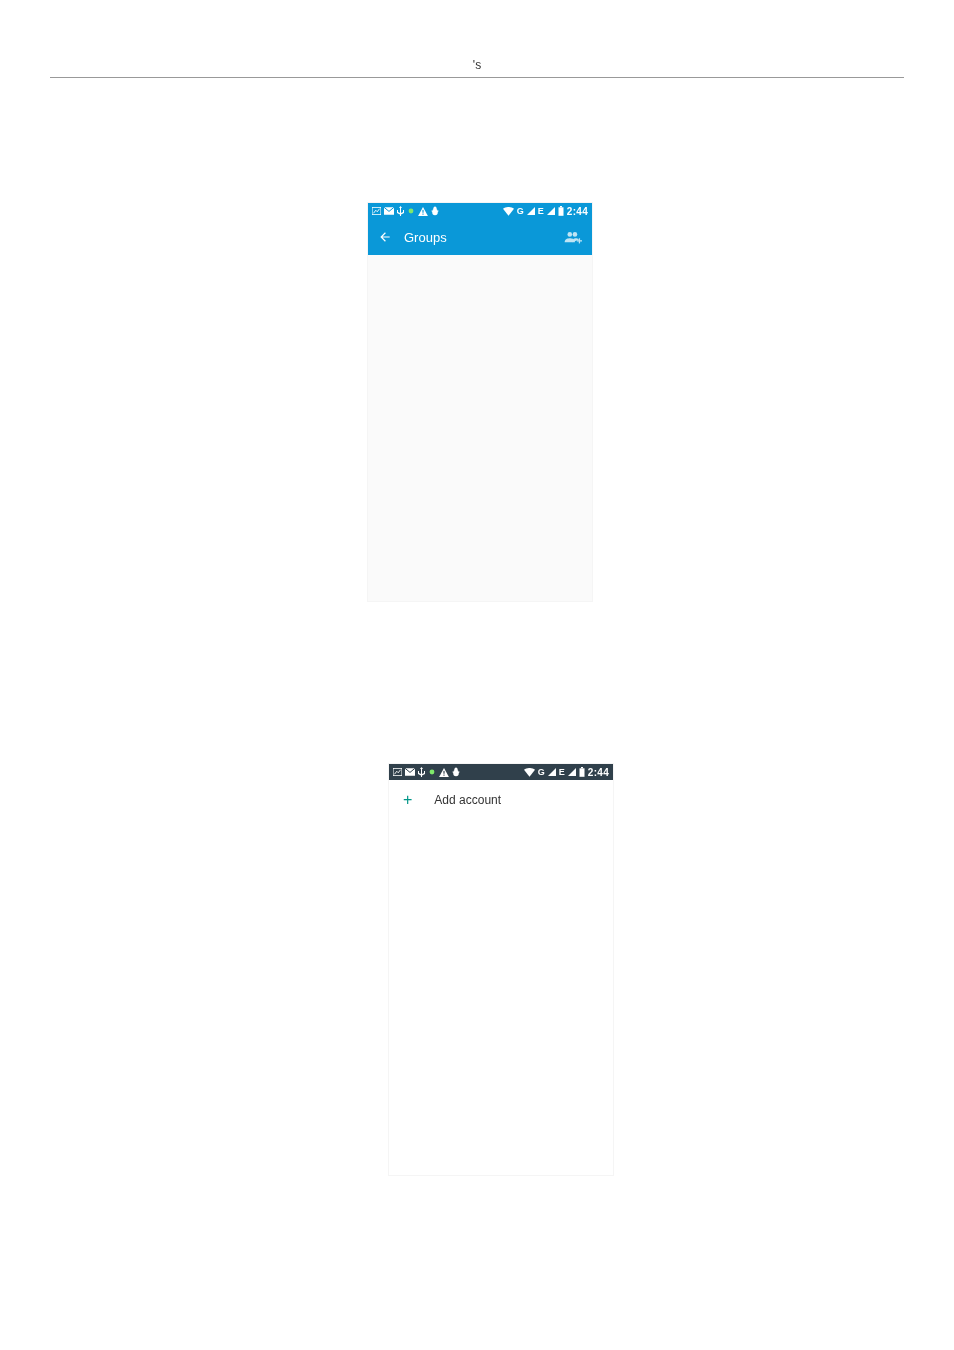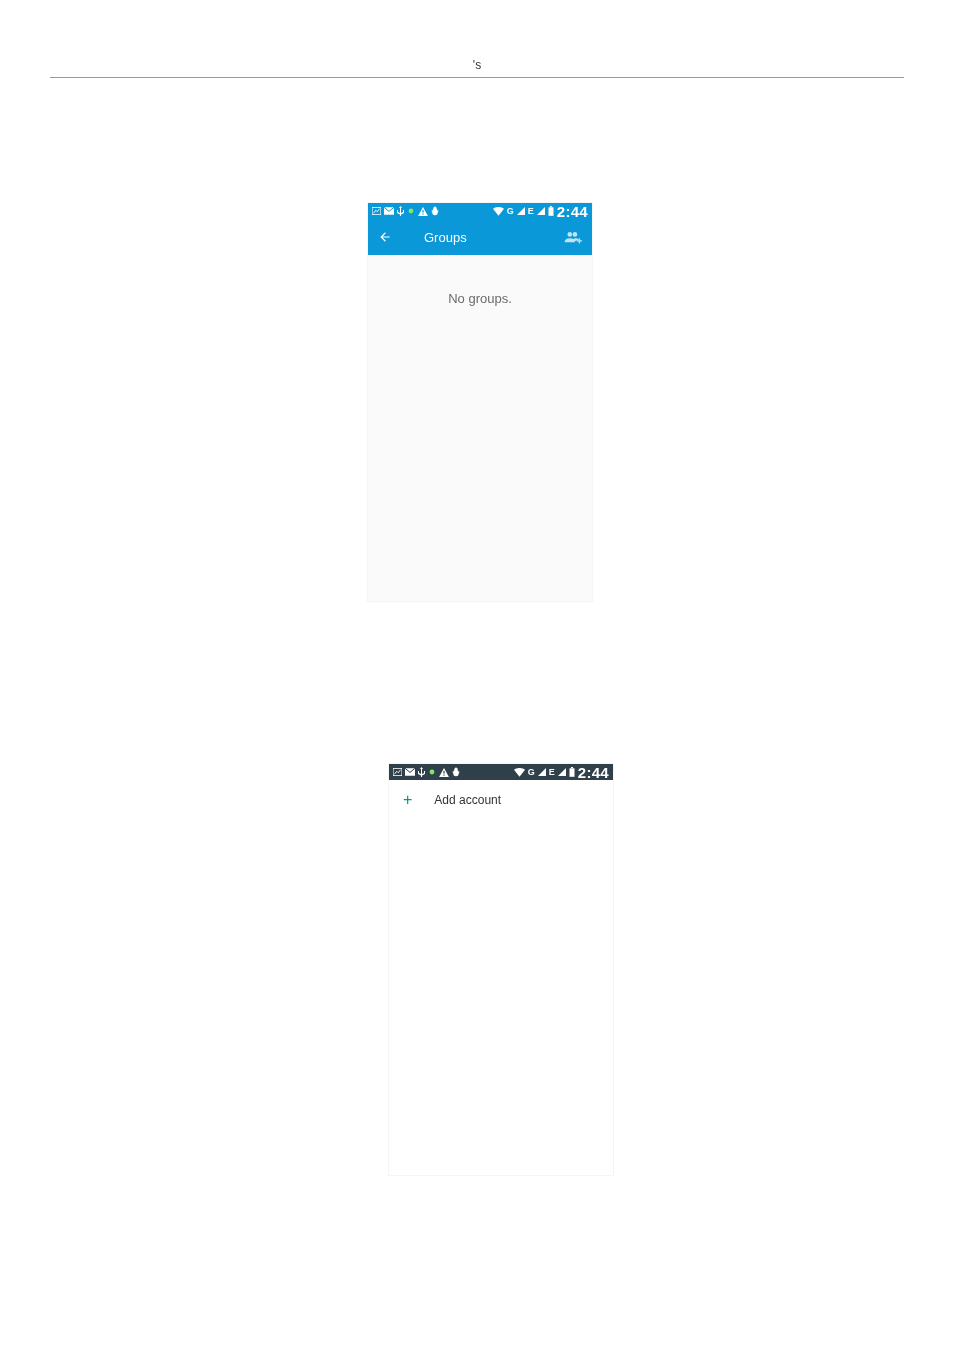--- a/index.html
+++ b/index.html
@@ -48,7 +48,7 @@
   .sb-left, .sb-right { display: flex; align-items: center; gap: 3px; }
   .sb-icon { display:inline-flex; align-items:center; justify-content:center; }
   .sb-icon svg { display:block; }
-  .clock { font-size: 15px; letter-spacing: 0.3px; }
+  .clock { font-size: 10px; letter-spacing: 0.3px; }
 
   
   .appbar {

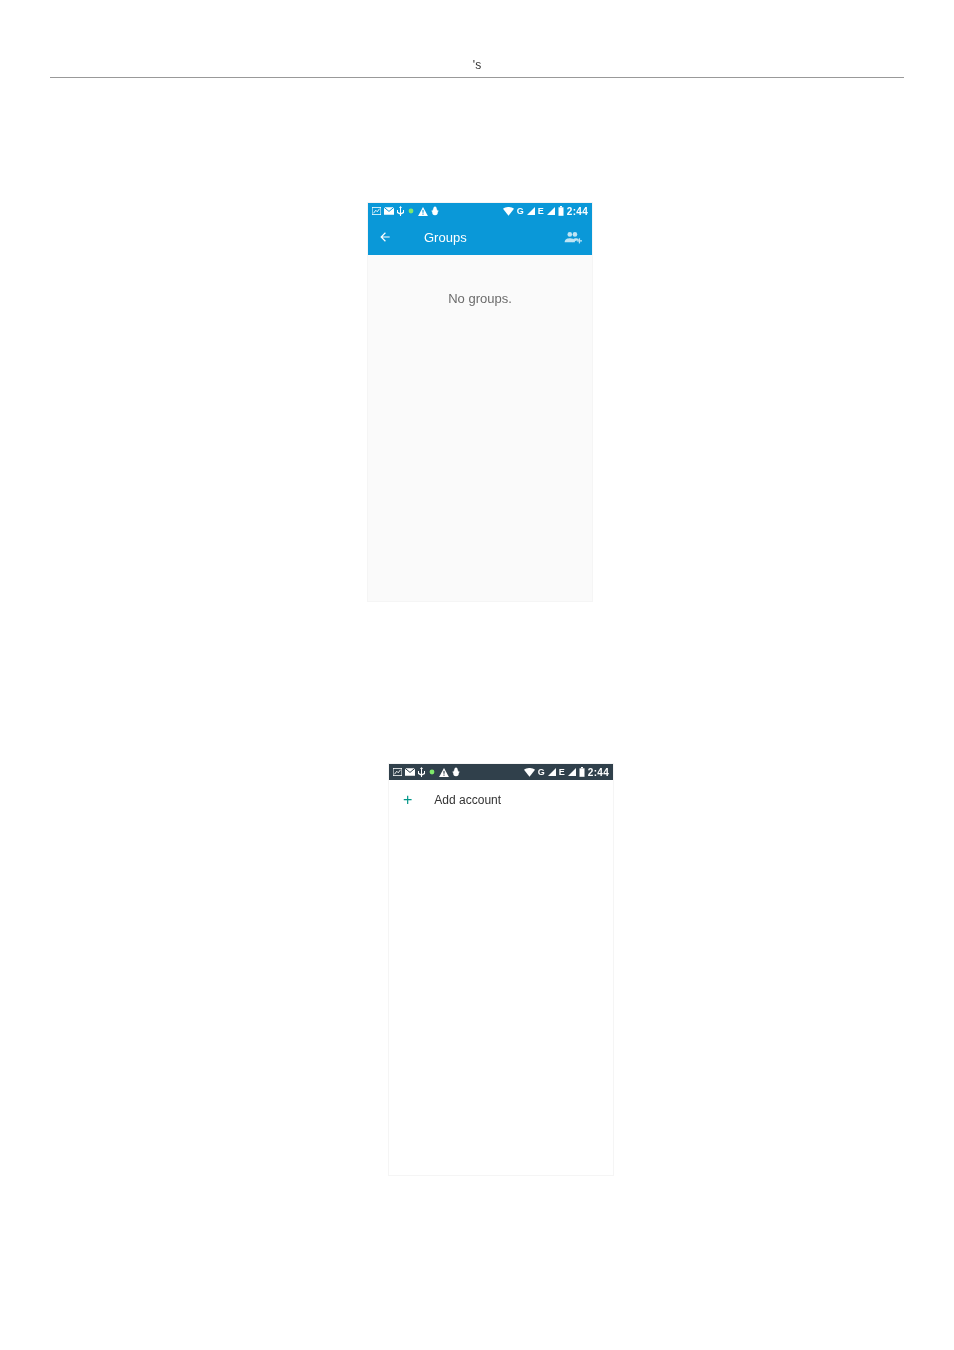--- a/index.html
+++ b/index.html
@@ -63,7 +63,7 @@
   .appbar .action { margin-left: auto; }
 
   .statusbar.blue { background: #0a98d8; }
-  .appbar.blue { background: #0a98d8; gap: 20px; }
+  .appbar.blue { background: #0a98d8; }
   .statusbar.dark { background: #30404b; }
   .appbar.dark { background: #30404b; }
 

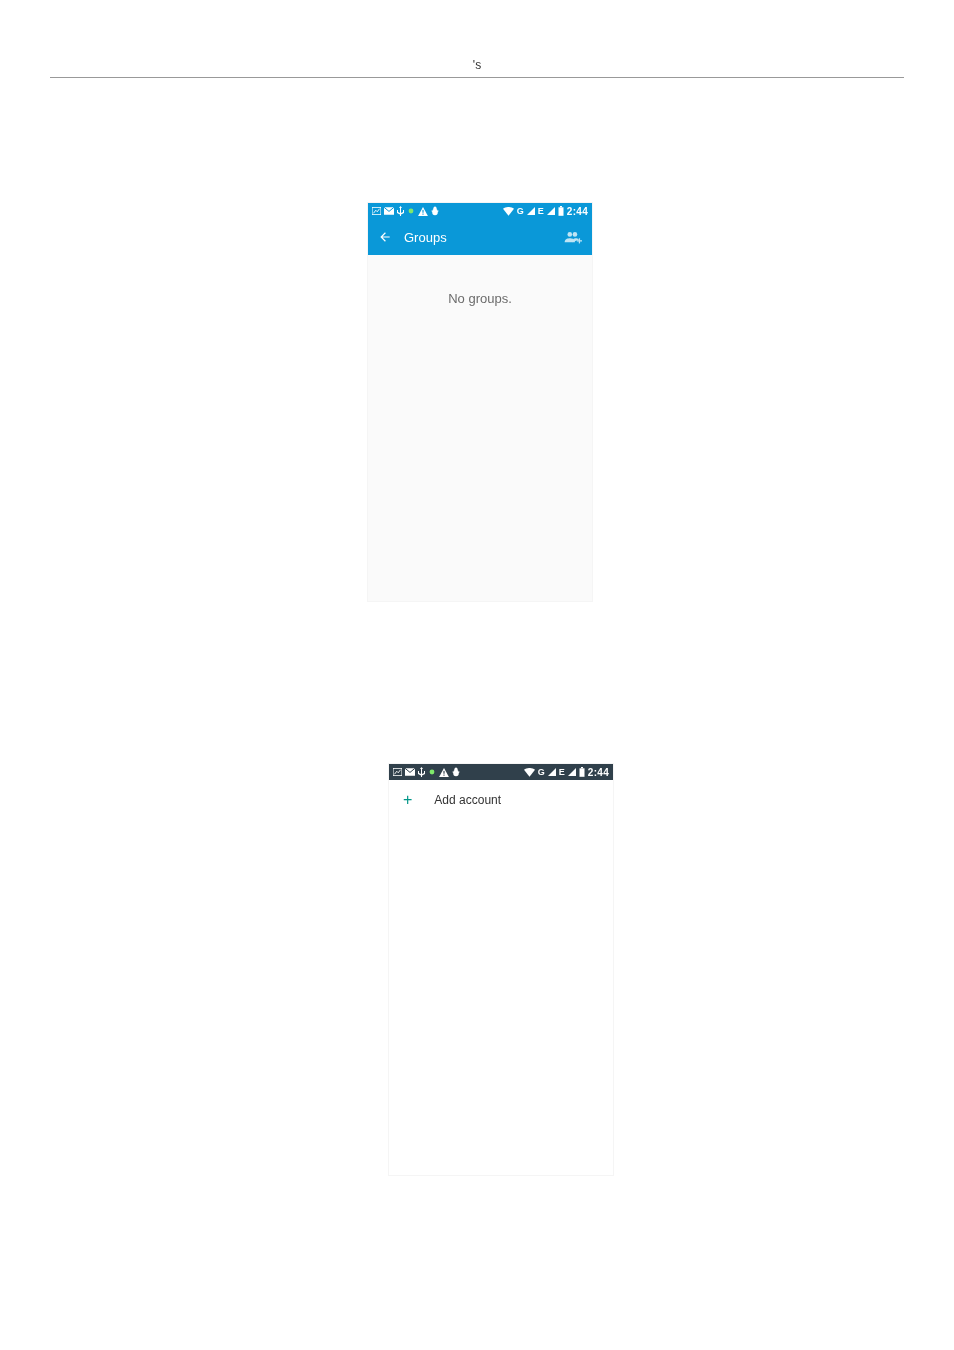--- a/index.html
+++ b/index.html
@@ -192,9 +192,6 @@
     </span>
   </div>
 
-  <div class="content-area">
-    <div class="empty-msg">No groups.</div>
-  </div>
 </div>
 
 <div class="phone phone-2">

